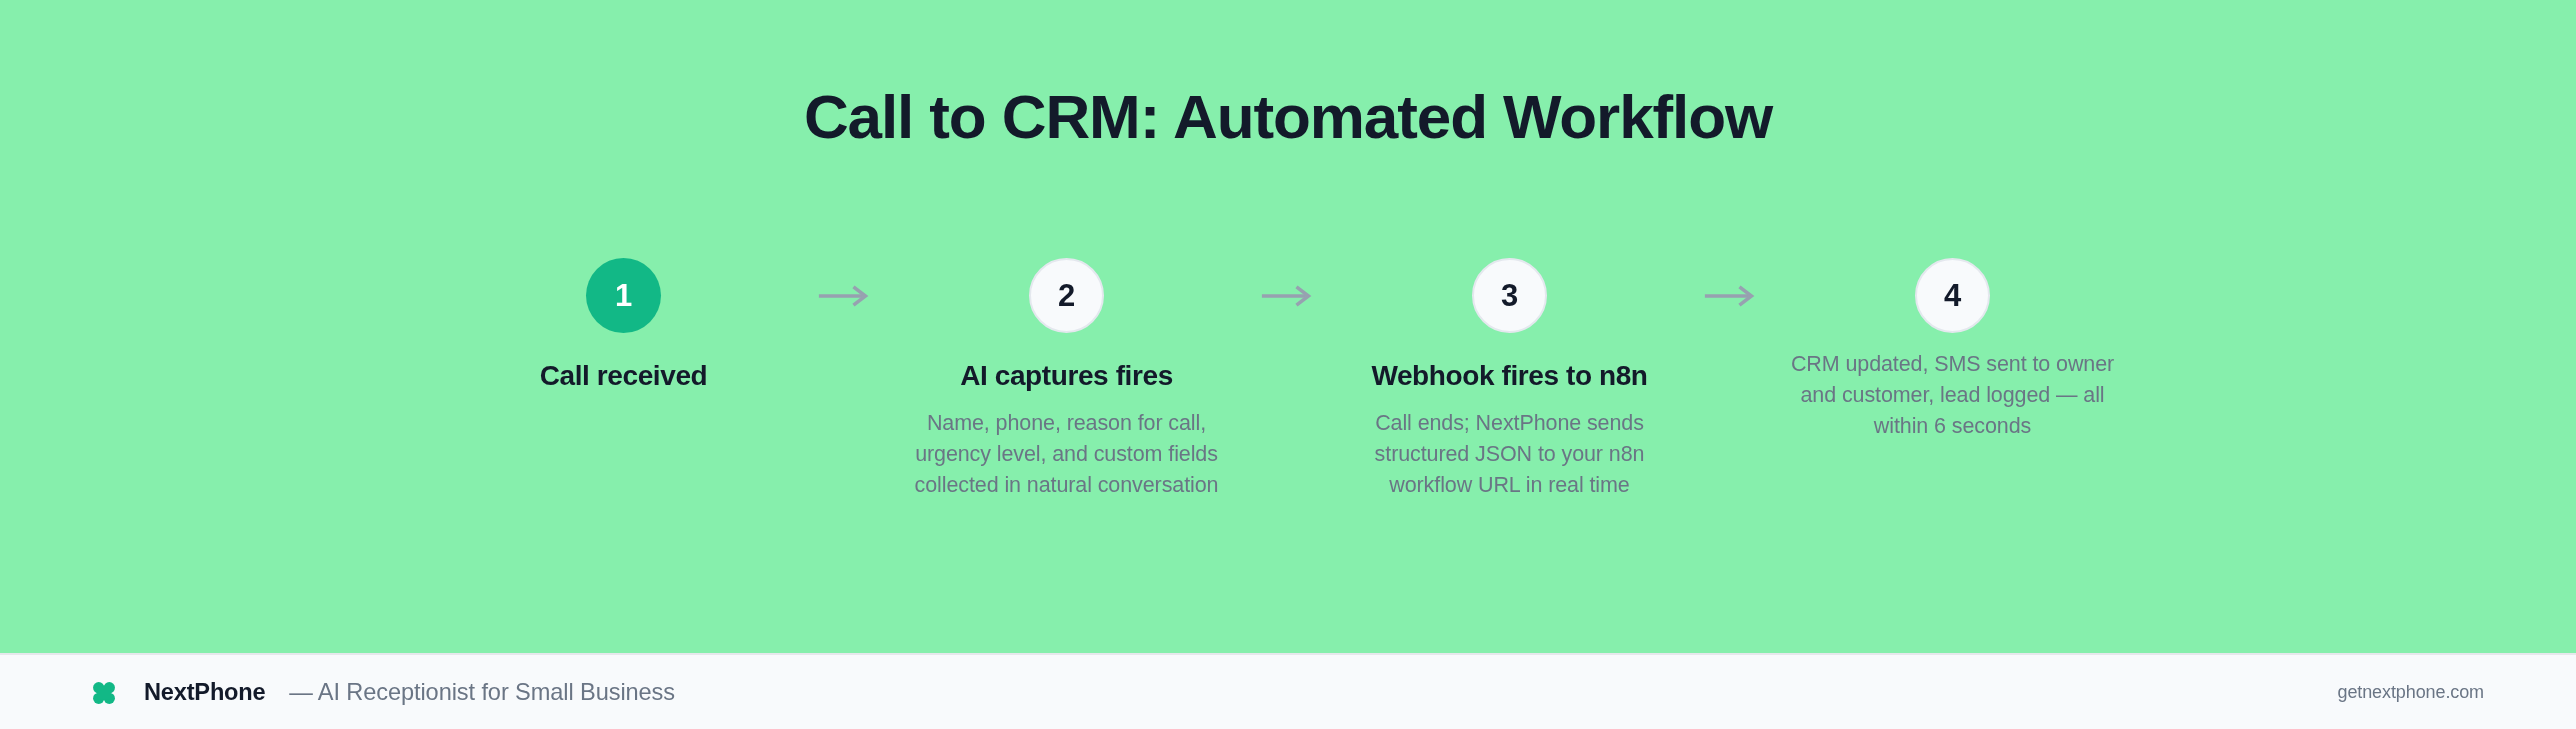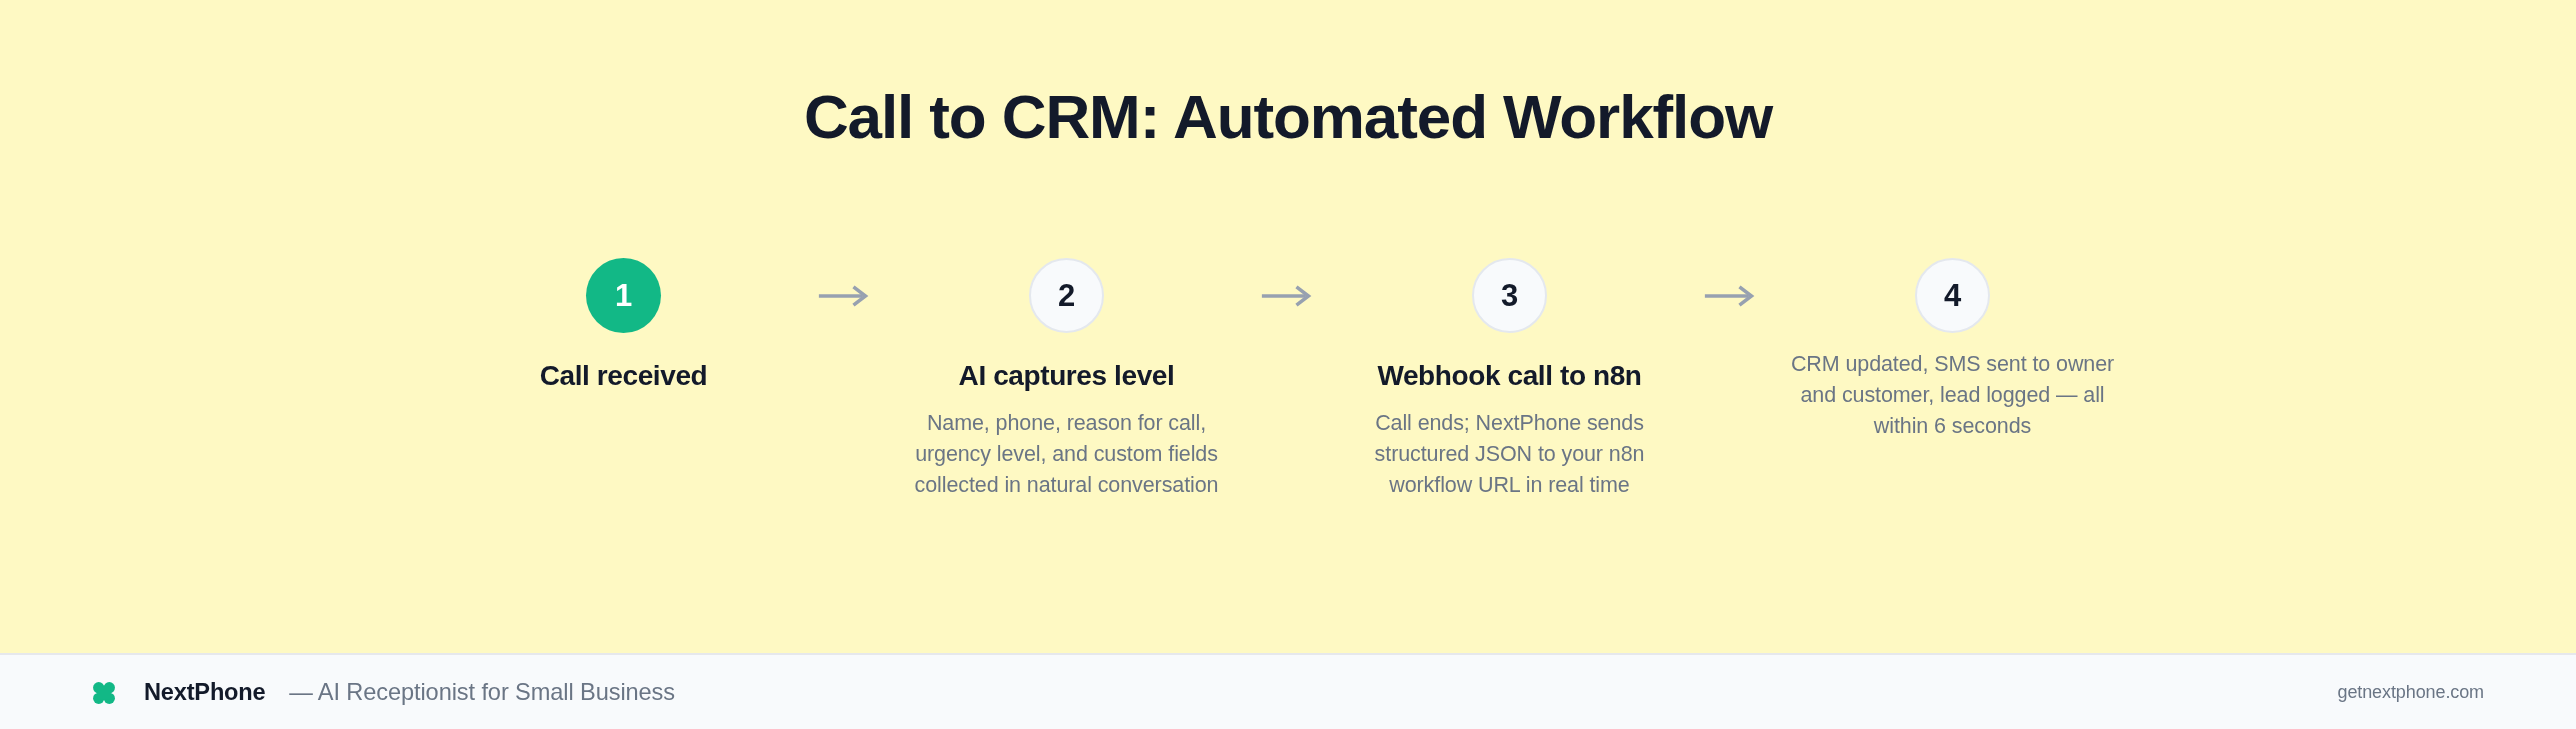--- a/index.html
+++ b/index.html
@@ -19,7 +19,7 @@
     position: relative;
     width: 2576px;
     height: 730px;
-    background: #fef9c3;
+    background: #86efac;
     box-sizing: border-box;
   }
 

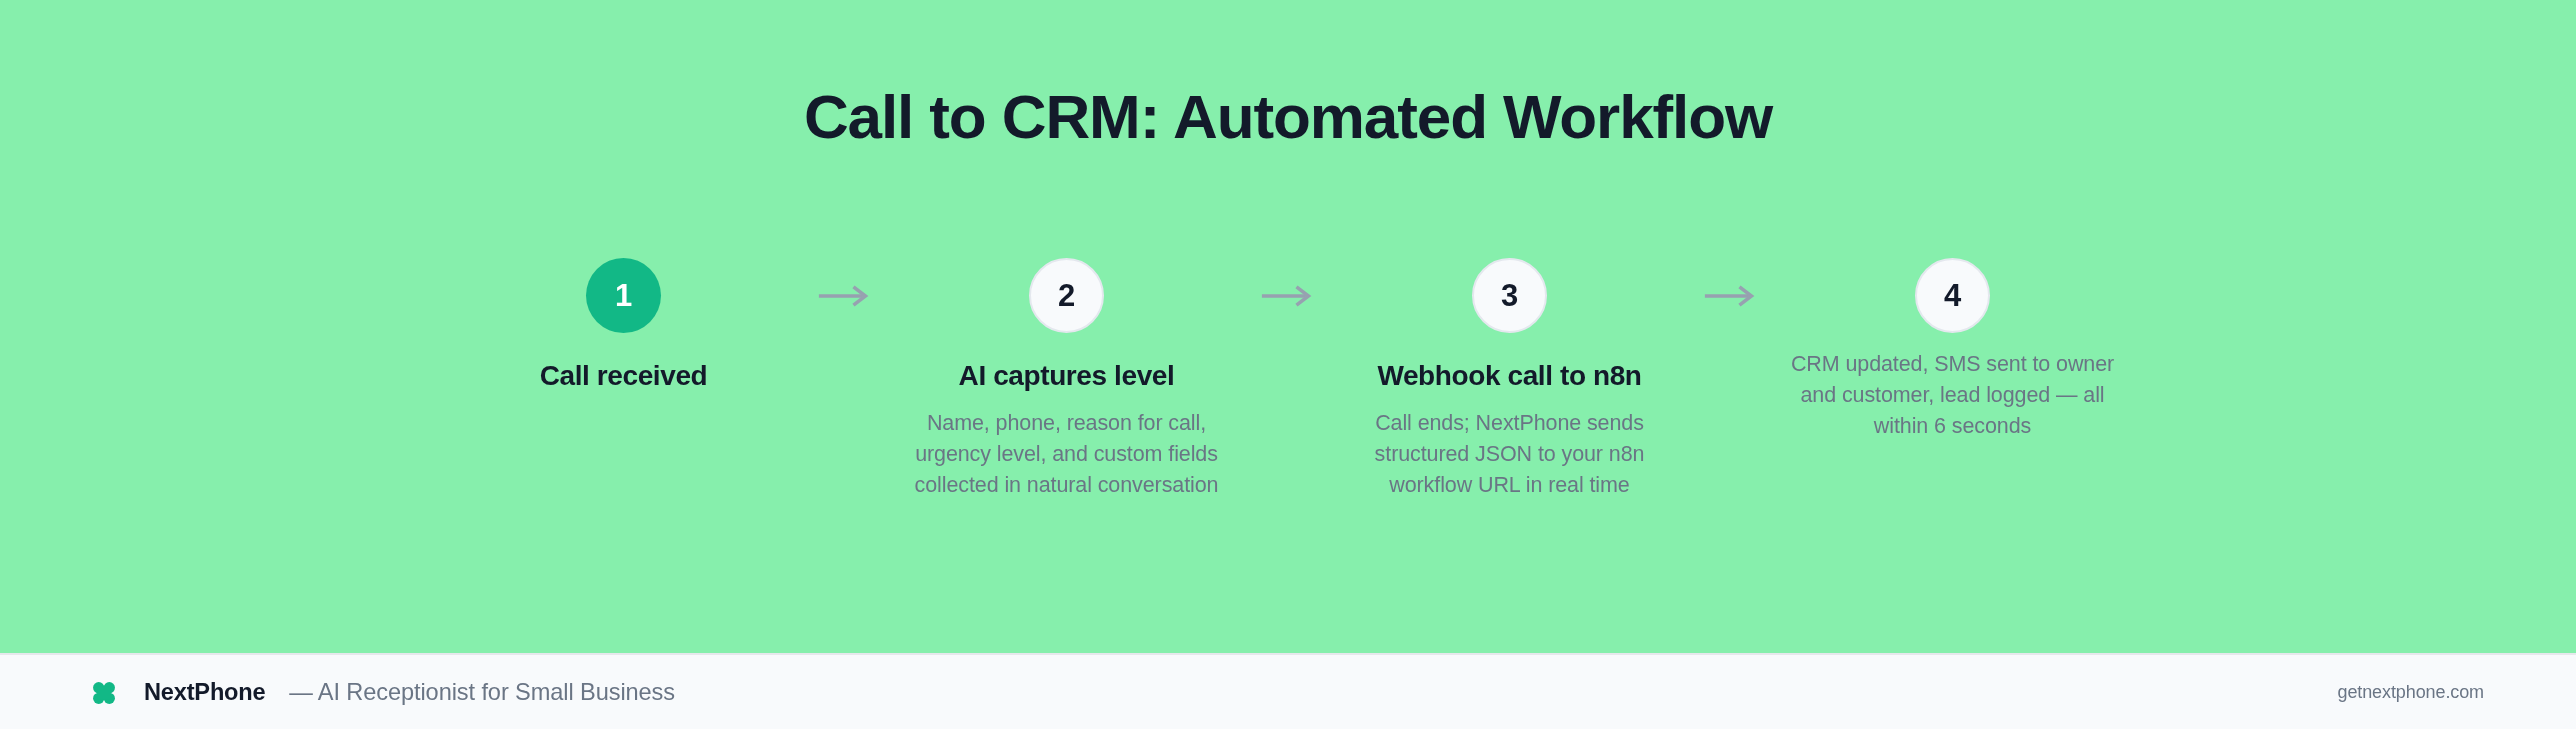--- a/index.html
+++ b/index.html
@@ -193,7 +193,7 @@
       <div class="badge idle">
         <span>2</span>
       </div>
-      <div class="step-title">AI captures level</div>
+      <div class="step-title">AI captures fires</div>
       <div class="step-desc">Name, phone, reason for call, urgency level, and custom fields collected in natural conversation</div>
     </div>
 

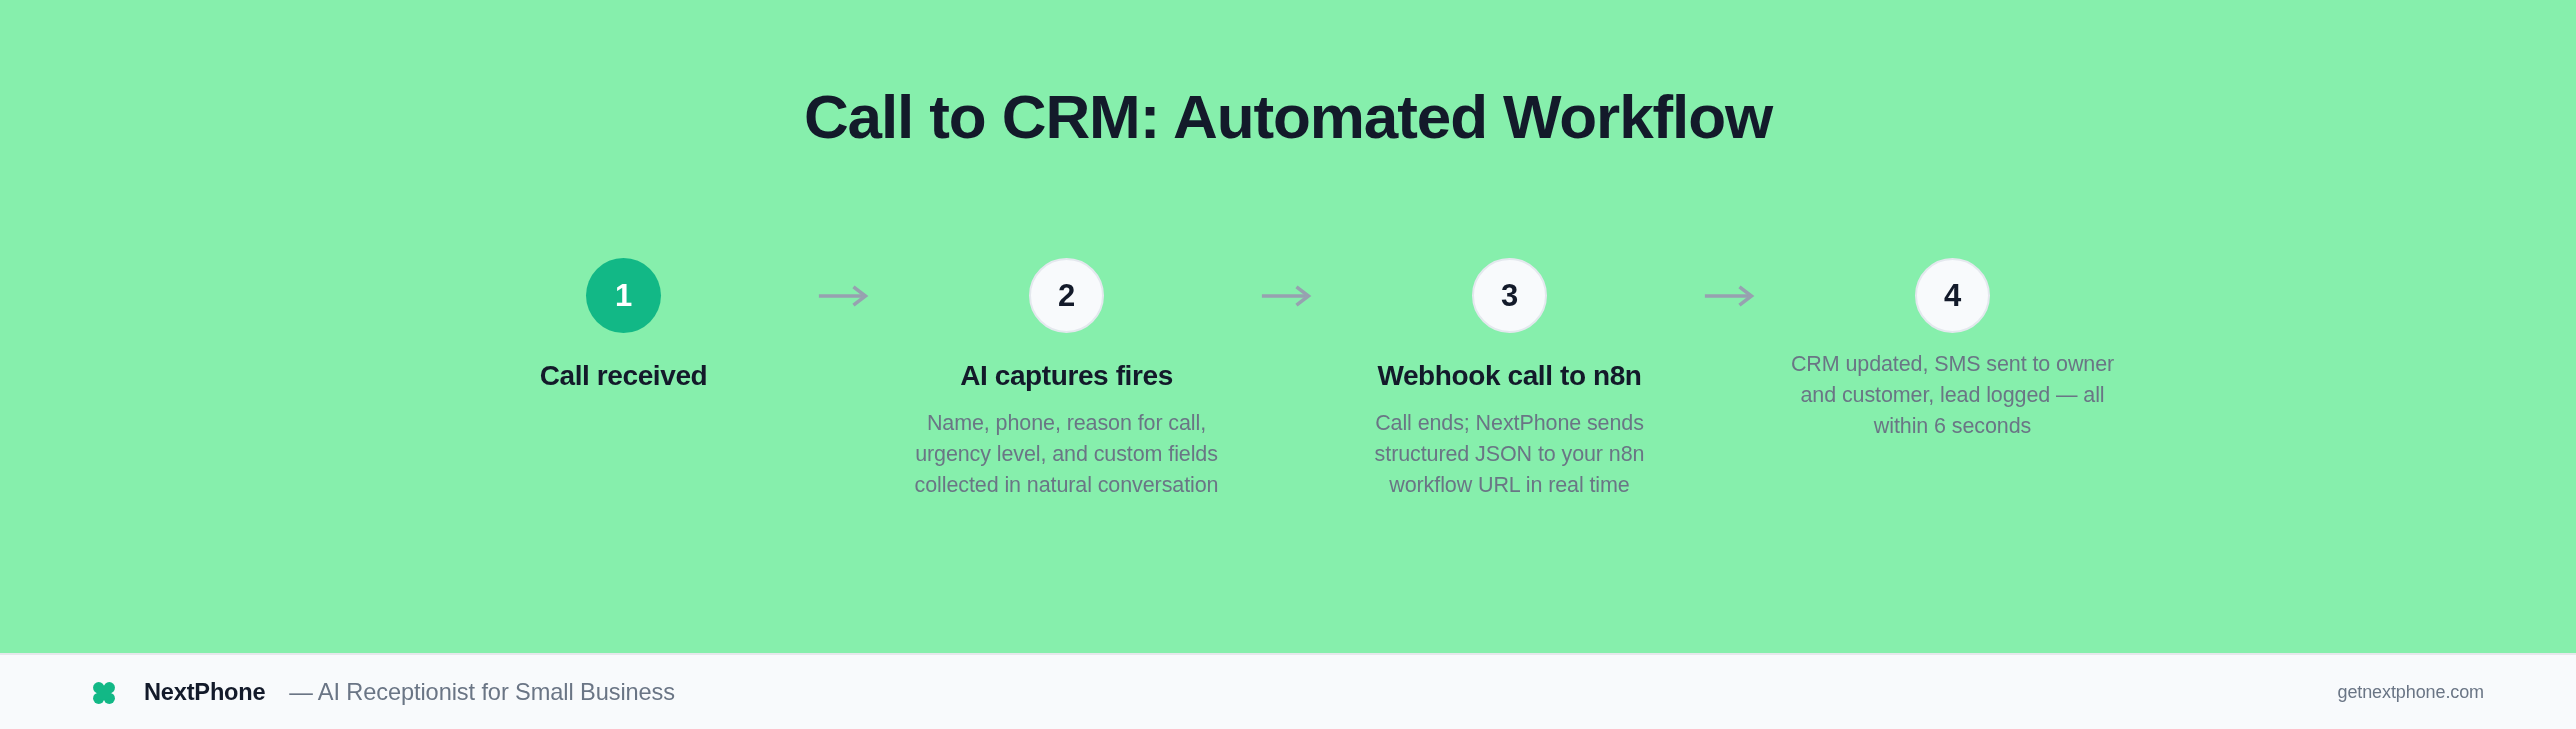--- a/index.html
+++ b/index.html
@@ -210,7 +210,7 @@
       <div class="badge idle">
         <span>3</span>
       </div>
-      <div class="step-title">Webhook call to n8n</div>
+      <div class="step-title">Webhook fires to n8n</div>
       <div class="step-desc">Call ends; NextPhone sends structured JSON to your n8n workflow URL in real time</div>
     </div>
 

